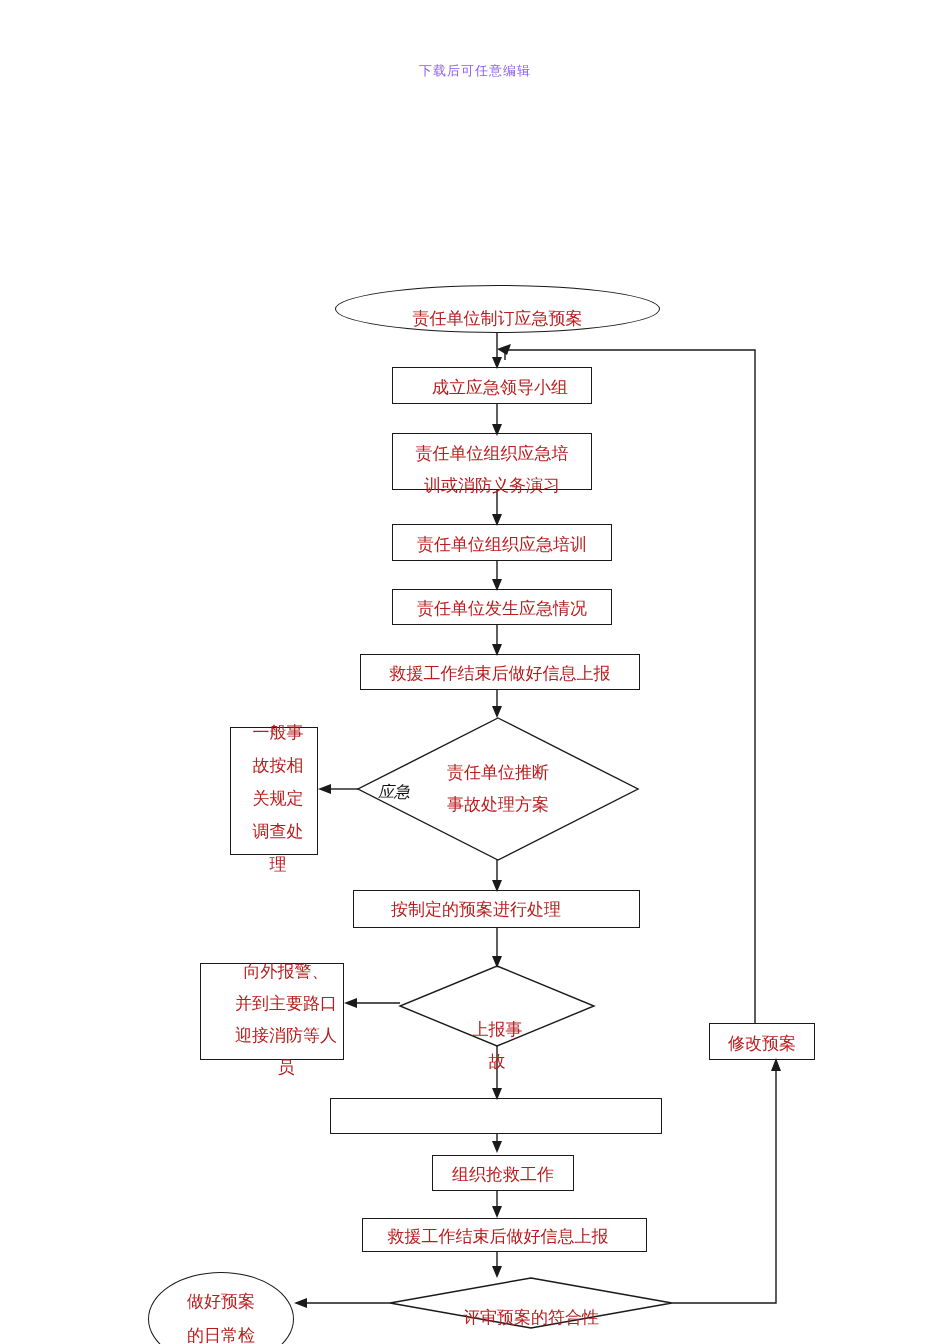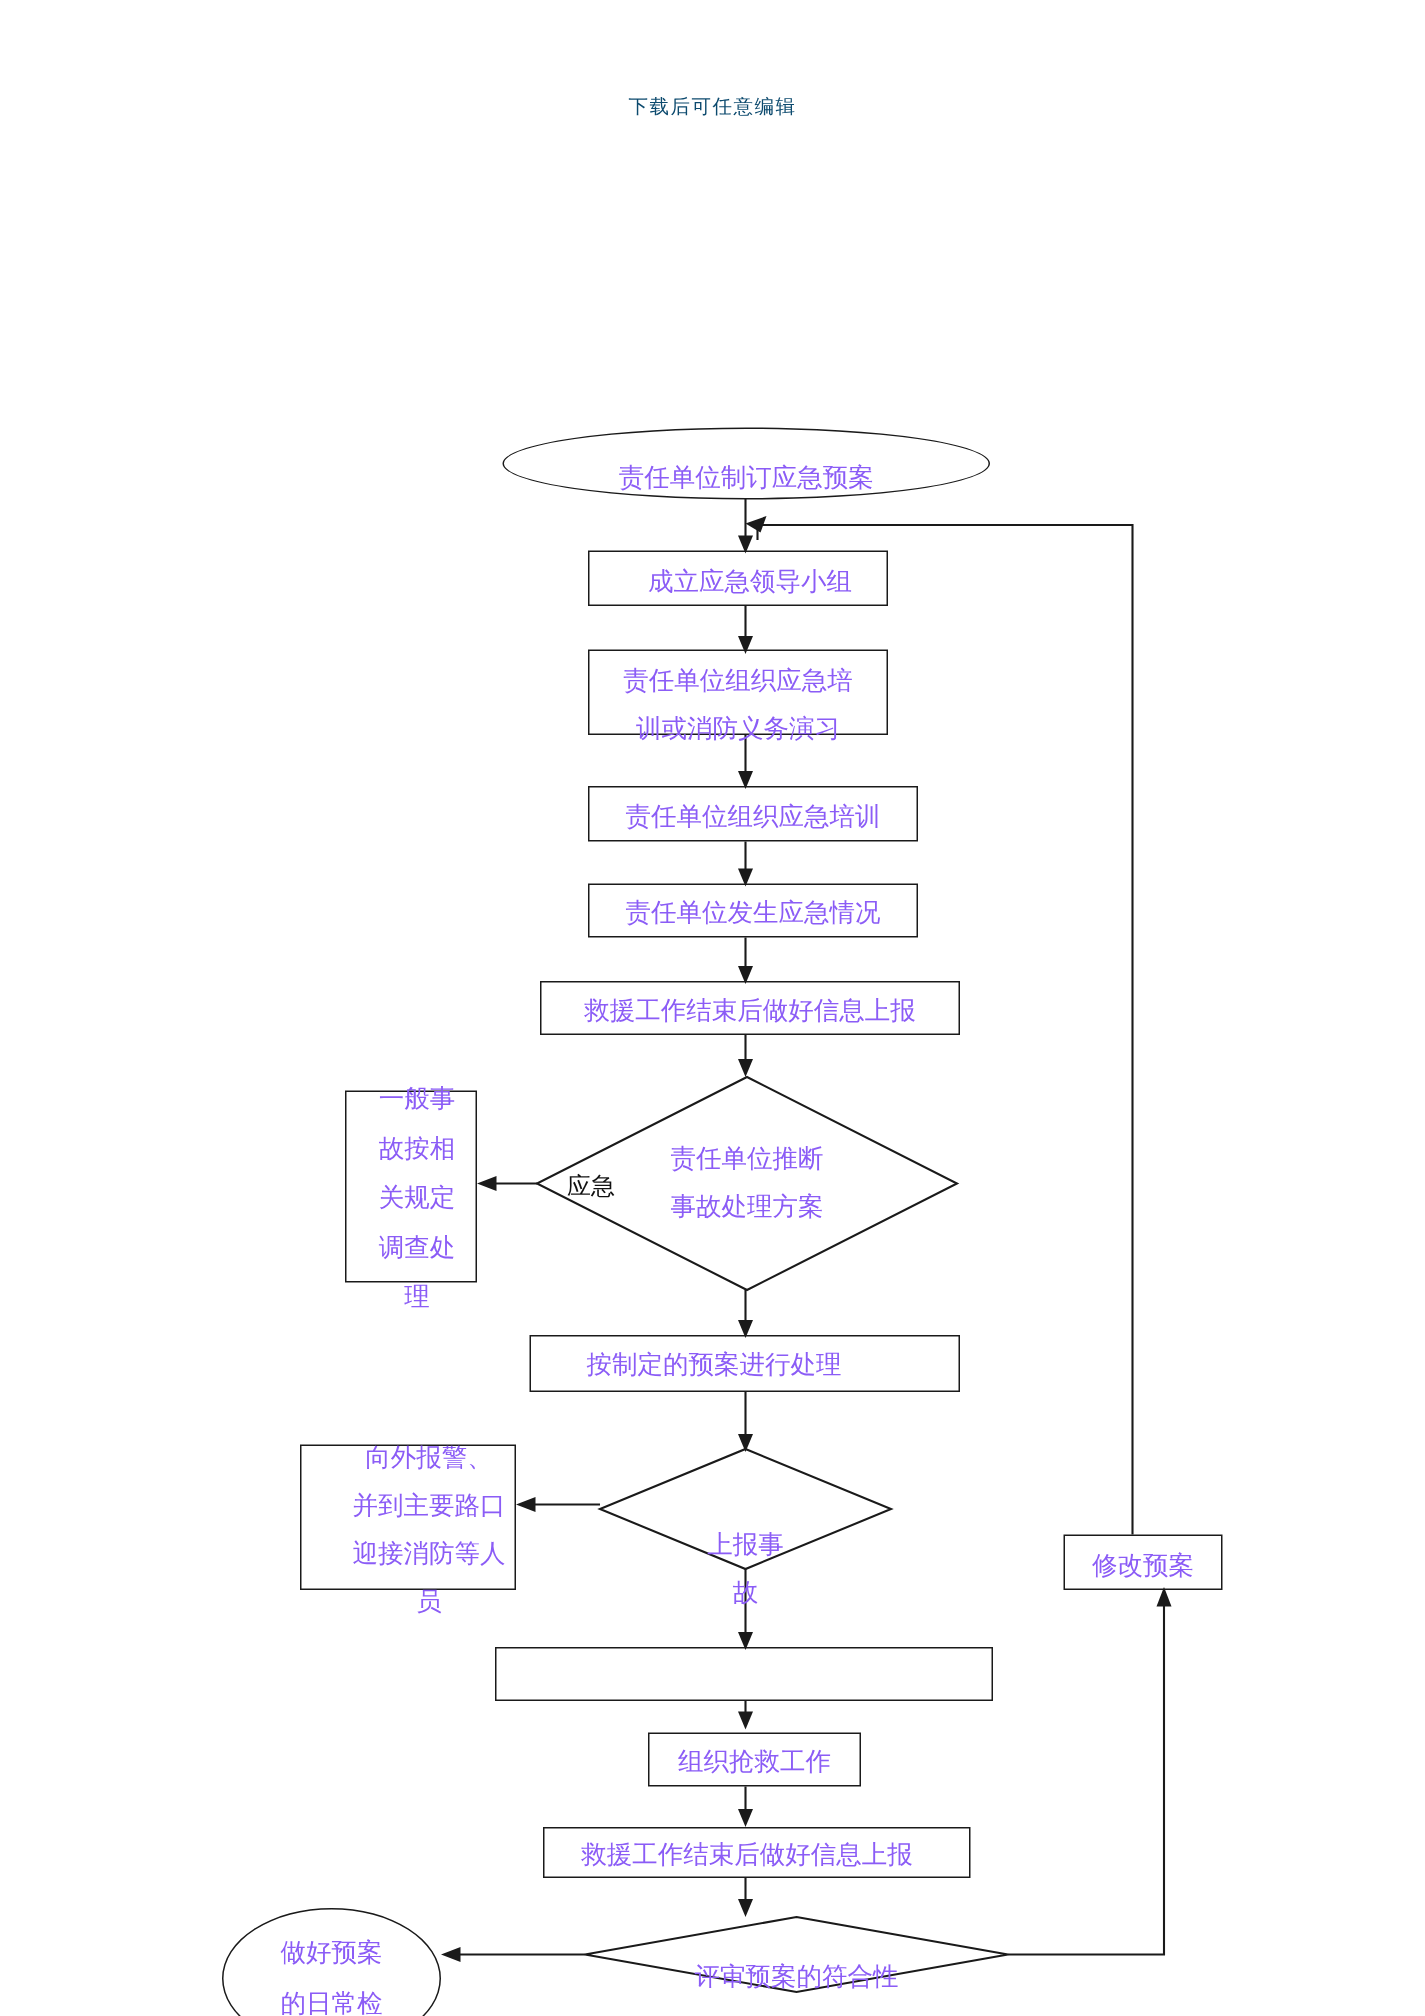--- a/index.html
+++ b/index.html
@@ -26,7 +26,7 @@
     width: 950px;
     text-align: center;
     font-size: 13px;
-    color: #0c4a6e;
+    color: #8b5cf6;
     letter-spacing: 1px;
     white-space: nowrap;
   }

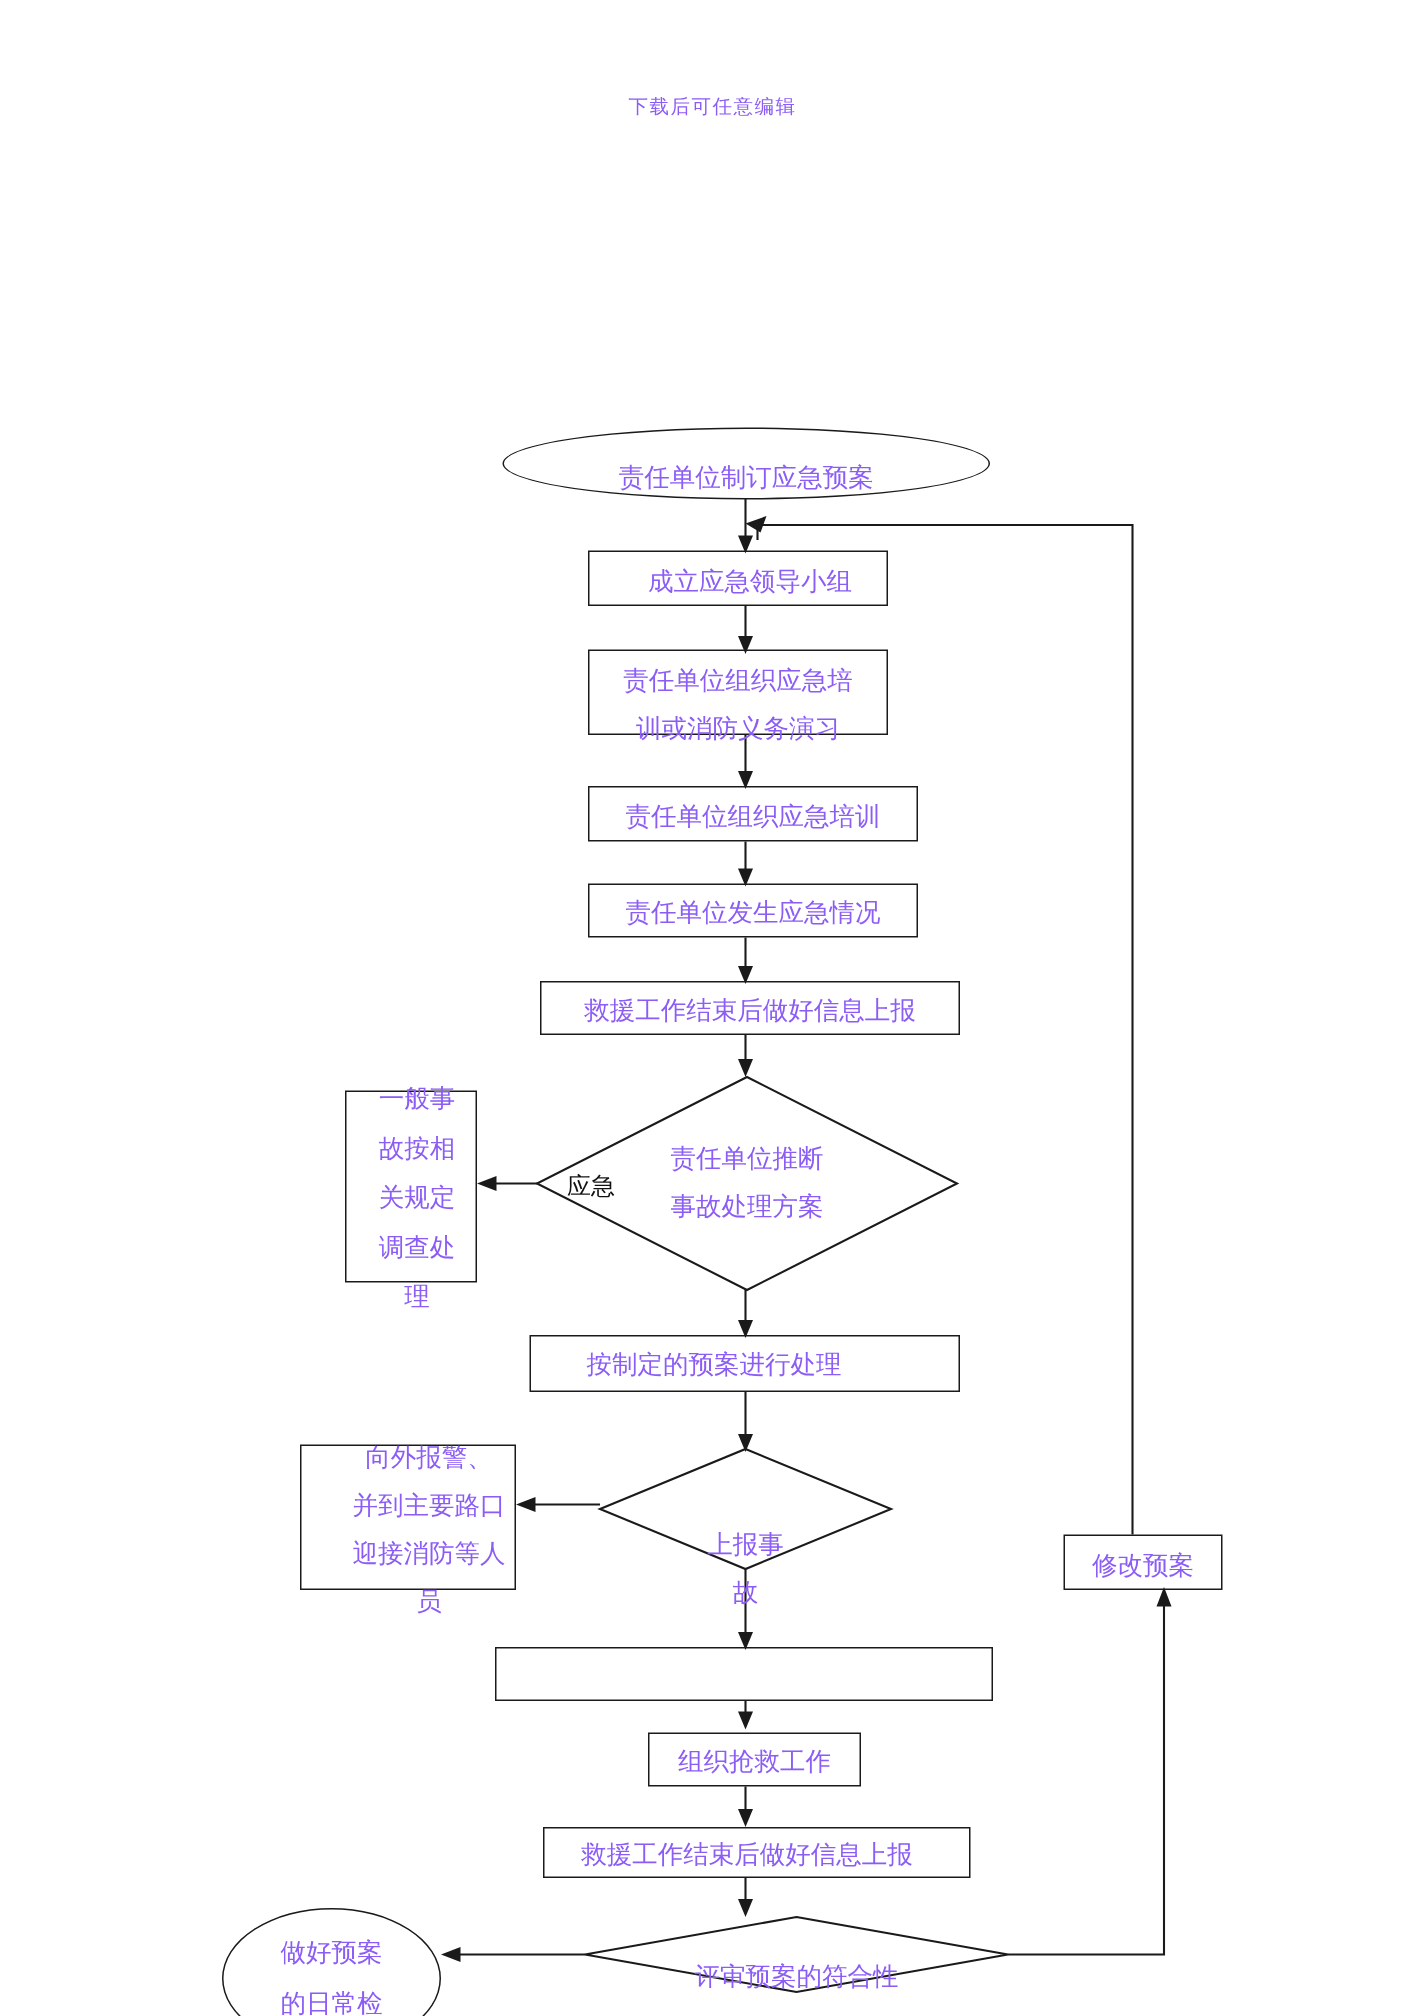--- a/index.html
+++ b/index.html
@@ -44,7 +44,7 @@
     line-height: 32px;
     text-align: center;
     white-space: pre-line;
-    color: #8b5cf6;
+    color: #b91c1c;
   }
   .ellipse {
     position: absolute;

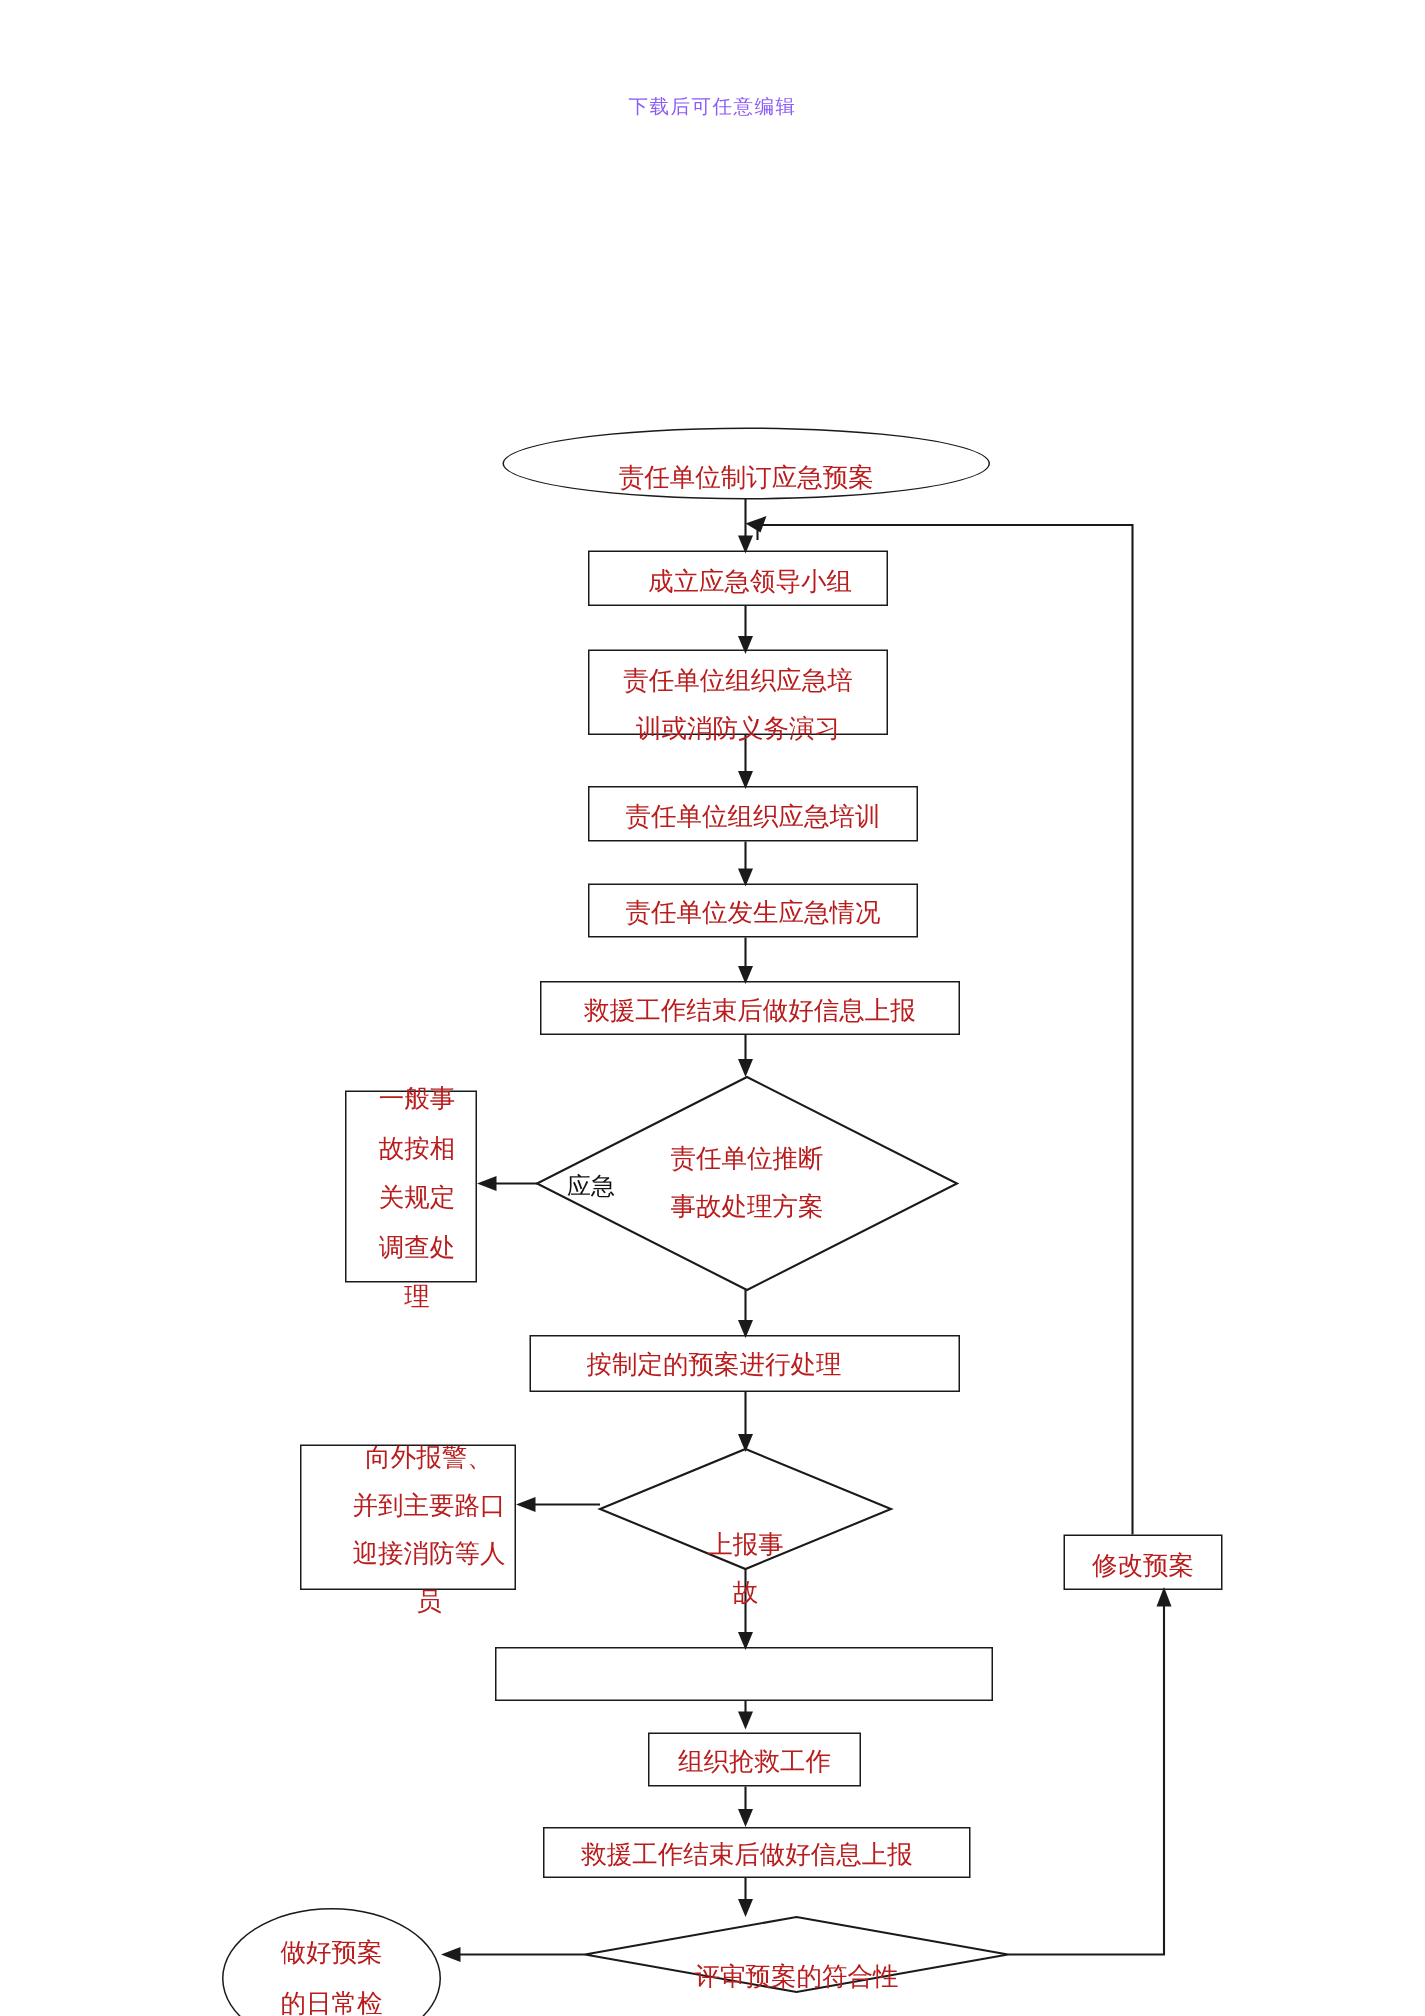--- a/index.html
+++ b/index.html
@@ -179,7 +179,7 @@
     <polygon class="head" points="497,349 511,344 507,355"></polygon>
   </svg>
 
-  <div class="edge-label" style="left:378px; top:783px;">应急</div>
+  <div class="edge-label" style="left:378px; top:783px;font-style:italic;">应急</div>
 
   <div class="ellipse" style="left:335px; top:285px; width:325px; height:48px;"></div>
   <div class="node-text" style="left:335px; top:303px; width:325px;">责任单位制订应急预案</div>

